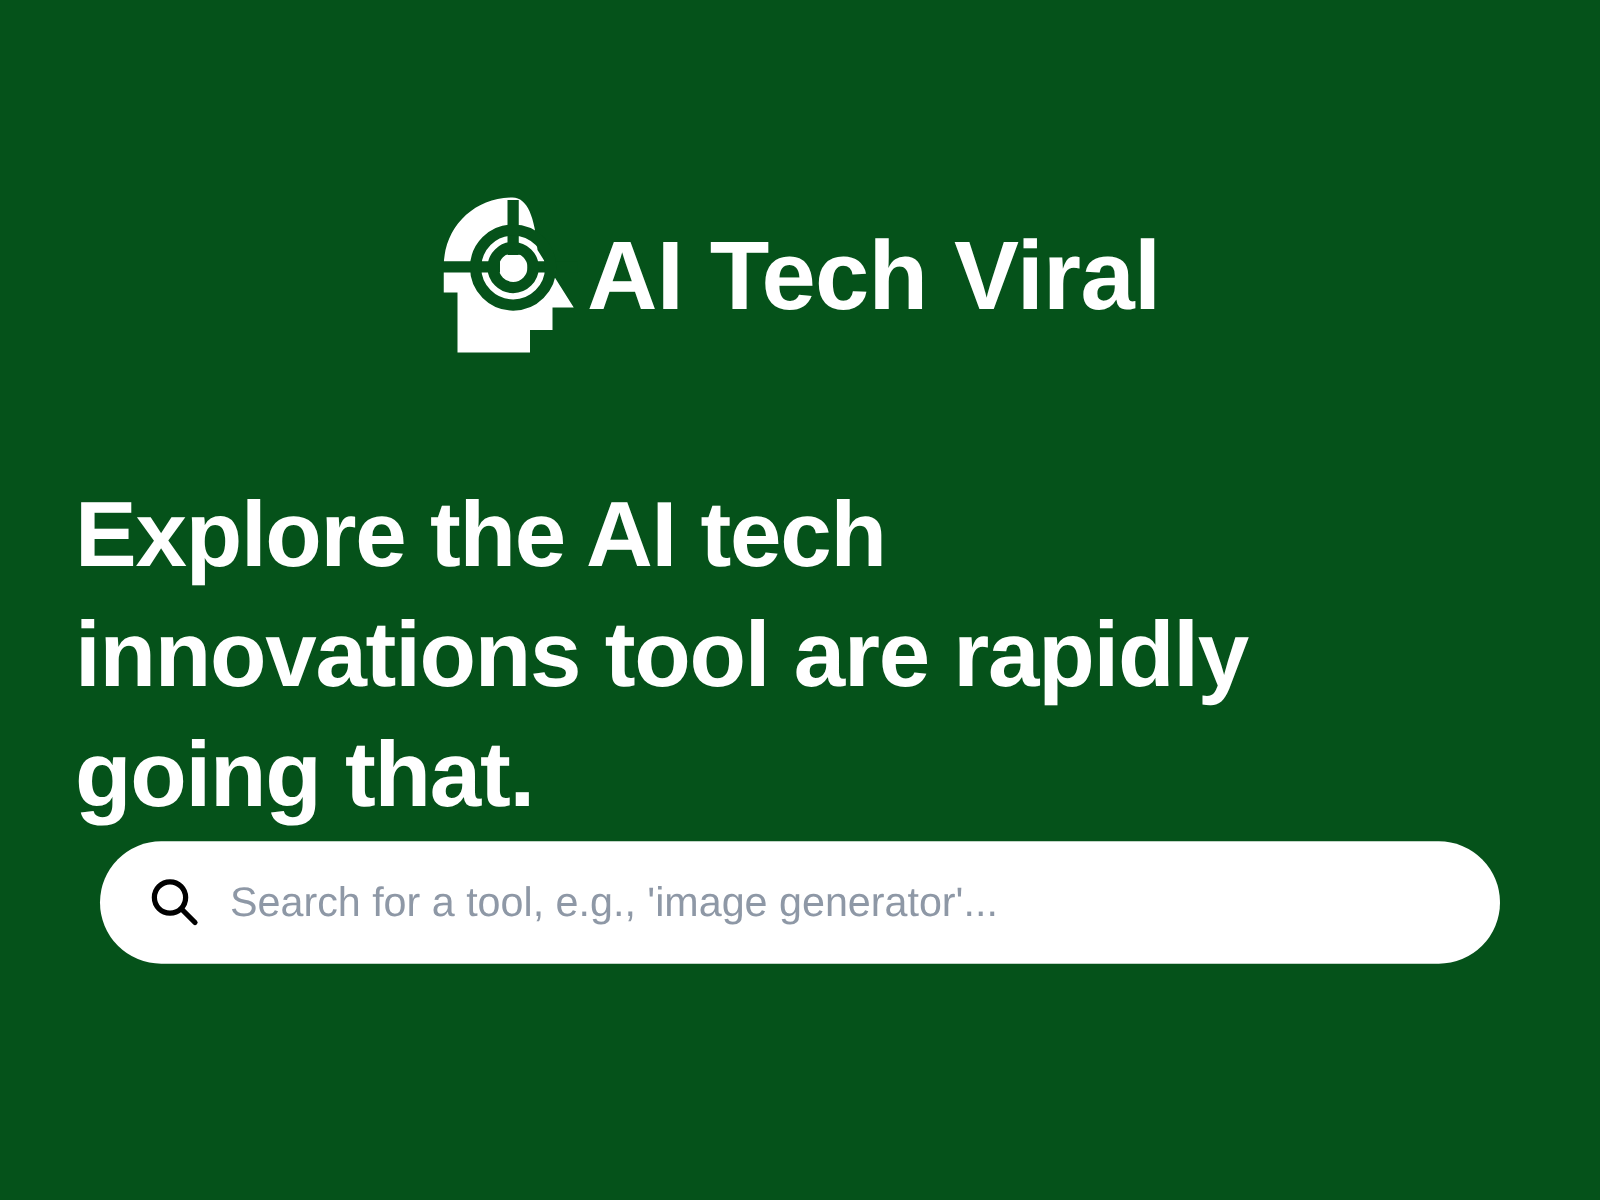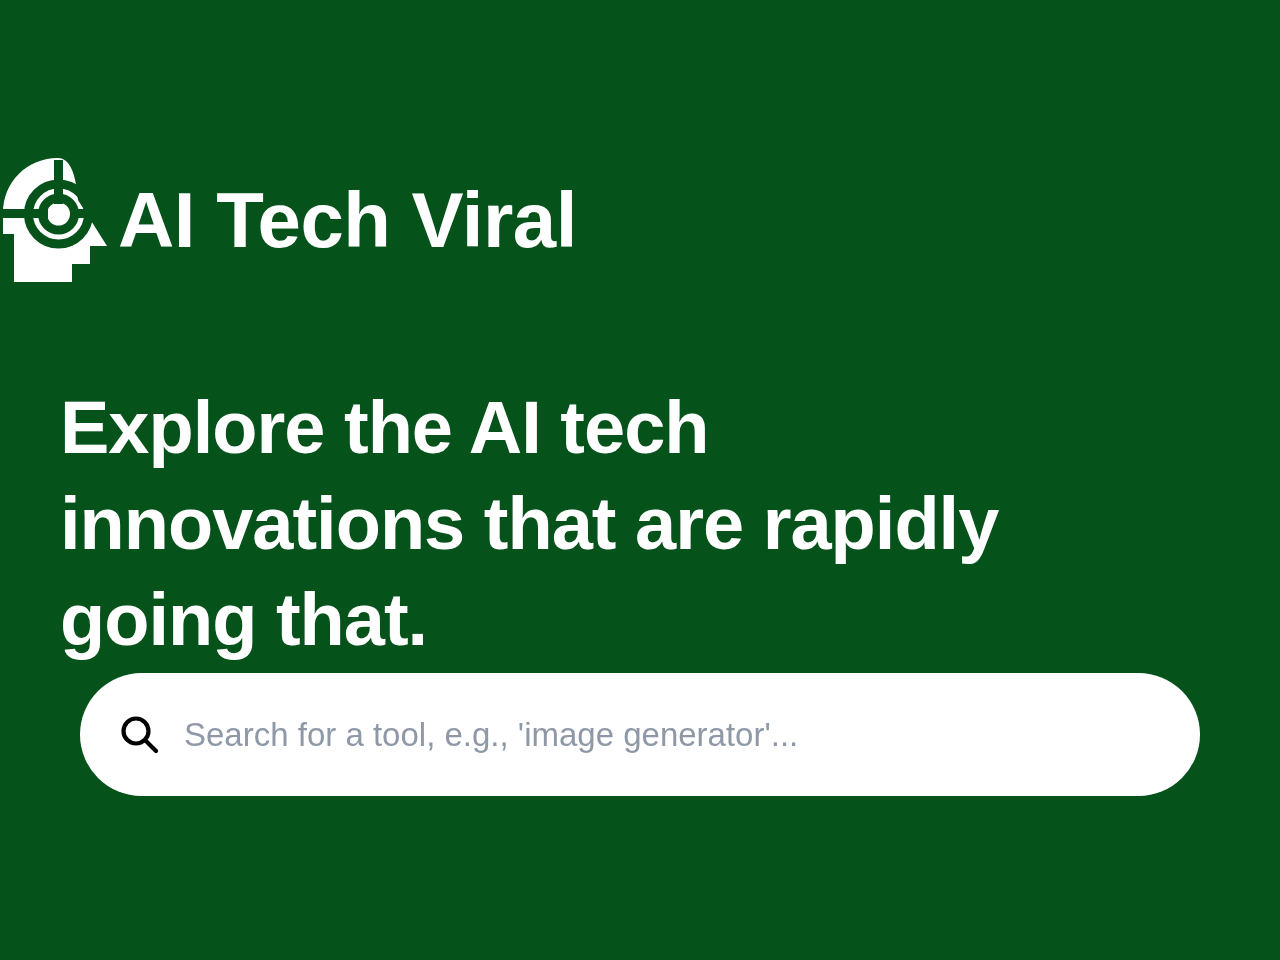--- a/index.html
+++ b/index.html
@@ -32,6 +32,7 @@
     height: 140px;
     display: flex;
     align-items: center;
+    justify-content: center;
   }
   .brand-mark {
     width: 118px;

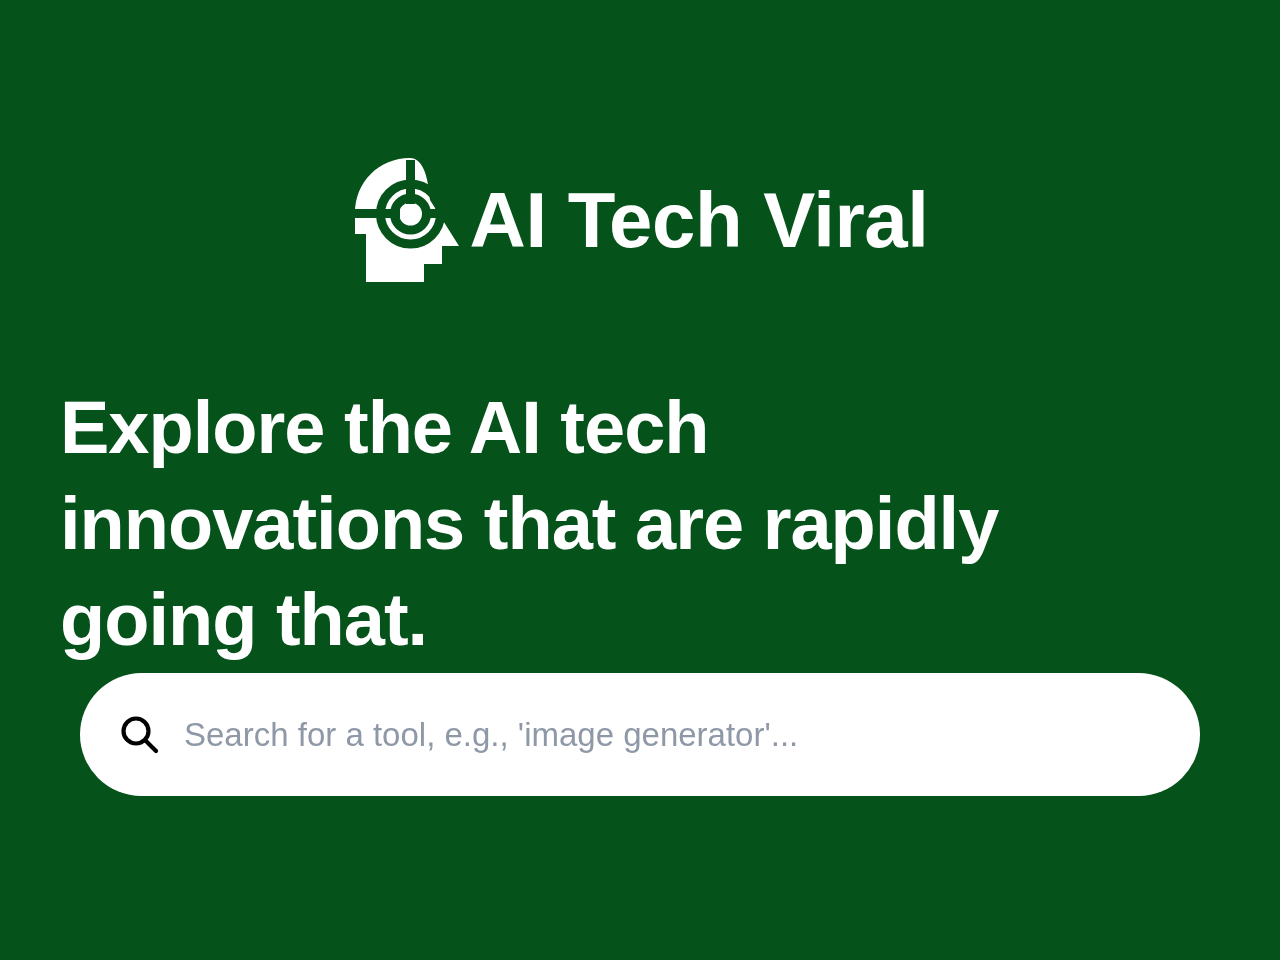--- a/index.html
+++ b/index.html
@@ -145,7 +145,7 @@
 
   <h1 class="headline">
     <span class="headline-line">Explore the AI tech</span>
-    <span class="headline-line">innovations that are rapidly</span>
+    <span class="headline-line">innovations tool are rapidly</span>
     <span class="headline-line">going that.</span>
   </h1>
 

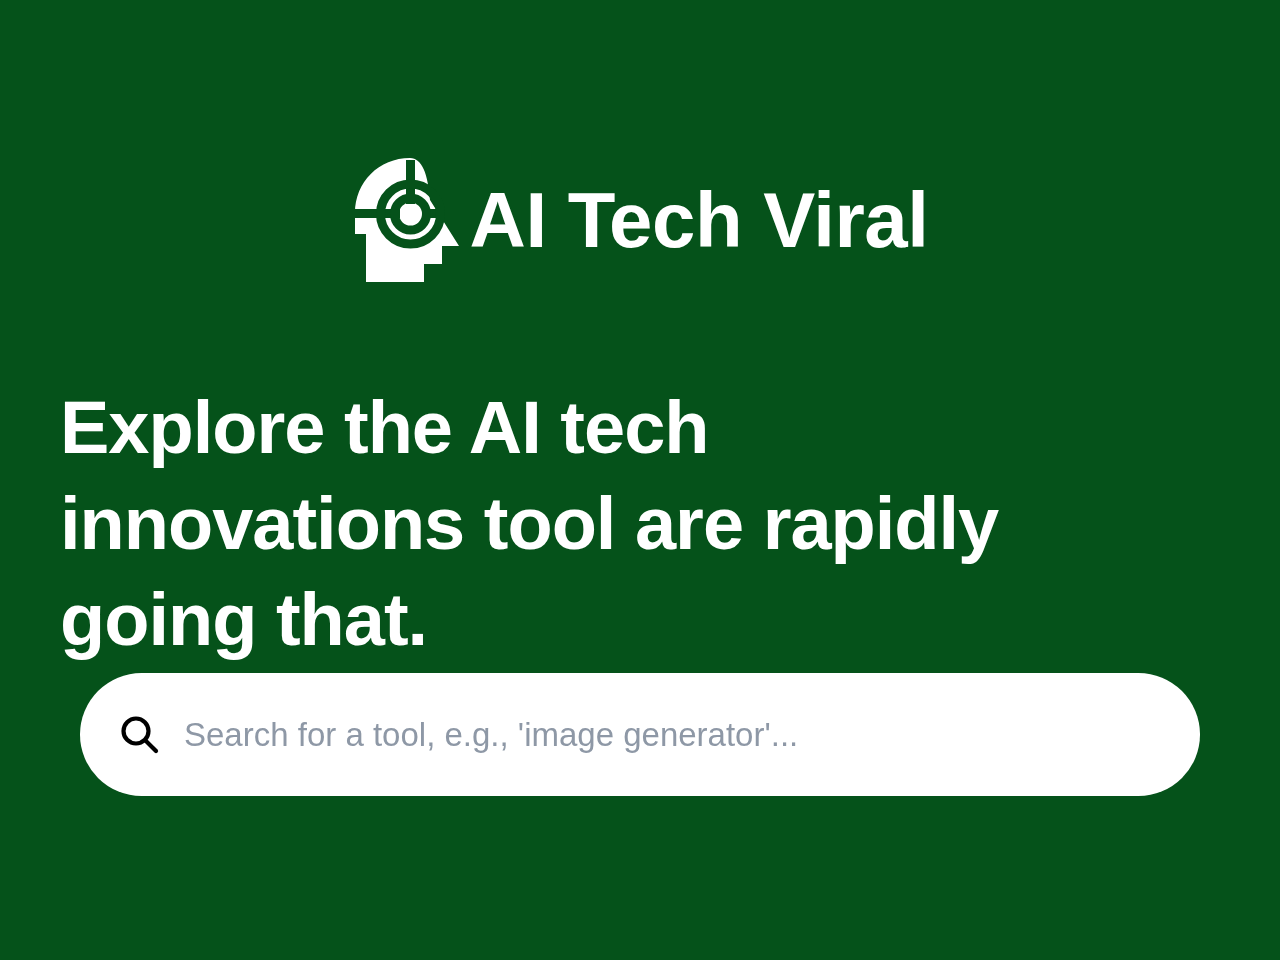--- a/index.html
+++ b/index.html
@@ -75,7 +75,7 @@
     left: 80px;
     top: 673px;
     width: 1120px;
-    height: 123px;
+    height: 98px;
     background: #ffffff;
     border-radius: 62px;
     display: flex;

